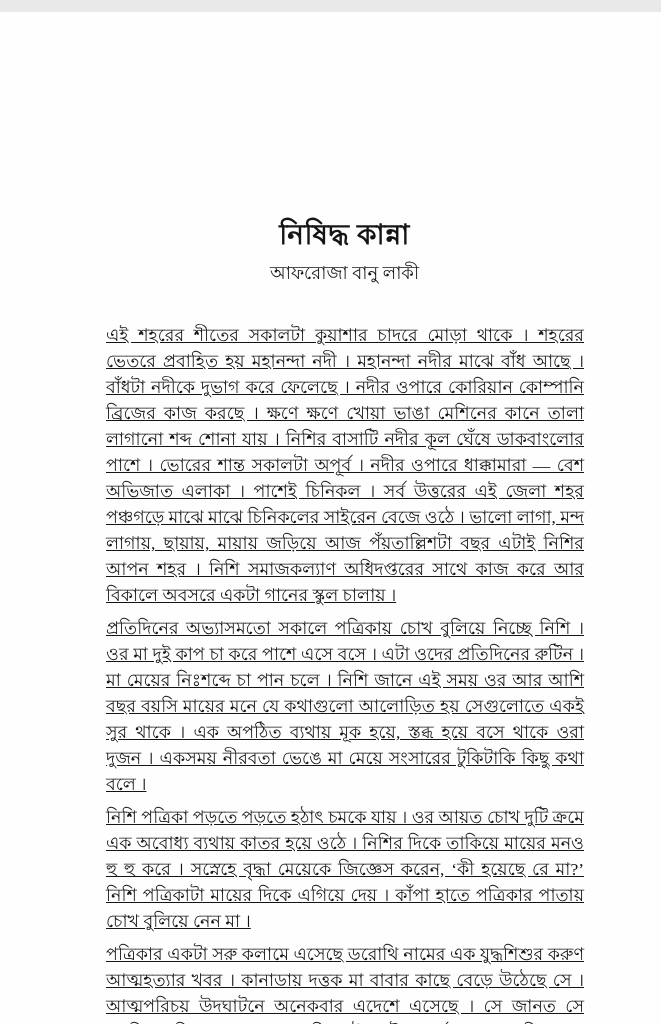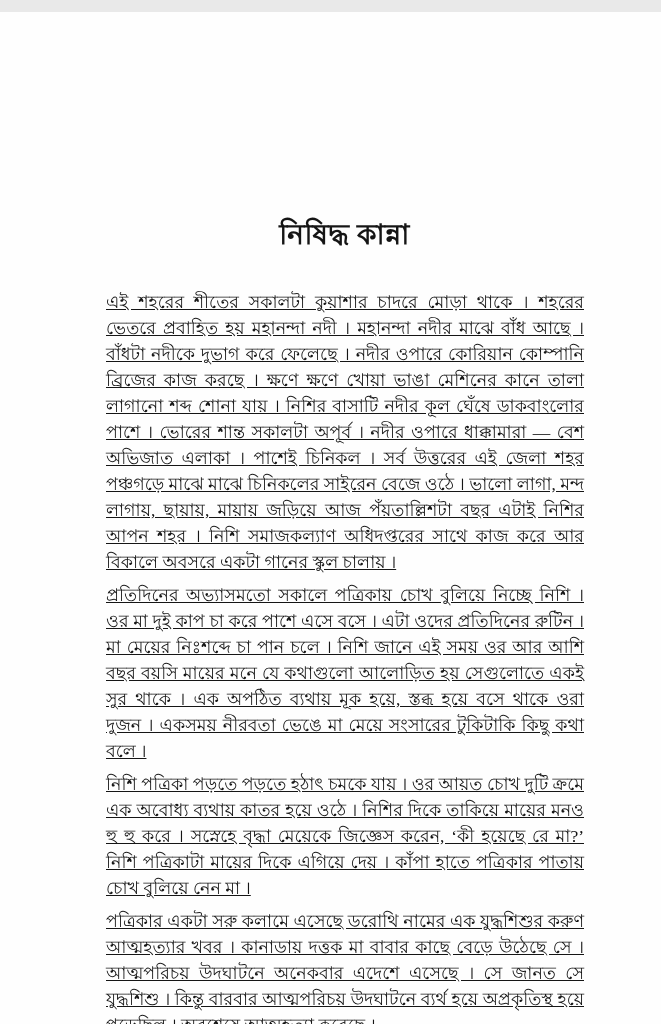--- a/index.html
+++ b/index.html
@@ -52,6 +52,7 @@
 
 <div class="page">
   <h1 class="story-title">নিষিদ্ধ কান্না</h1>
+  <div class="story-author">আফরোজা বানু লাকী</div>
   <div class="story-body">
     <p>এই শহরের শীতের সকালটা কুয়াশার চাদরে মোড়া থাকে&nbsp;। শহরের ভেতরে প্রবাহিত হয় মহানন্দা নদী&nbsp;। মহানন্দা নদীর মাঝে বাঁধ আছে&nbsp;। বাঁধটা নদীকে দুভাগ করে ফেলেছে&nbsp;। নদীর ওপারে কোরিয়ান কোম্পানি ব্রিজের কাজ করছে&nbsp;। ক্ষণে ক্ষণে খোয়া ভাঙা মেশিনের কানে তালা লাগানো শব্দ শোনা যায়&nbsp;। নিশির বাসাটি নদীর কূল ঘেঁষে ডাকবাংলোর পাশে&nbsp;। ভোরের শান্ত সকালটা অপূর্ব&nbsp;। নদীর ওপারে ধাক্কামারা — বেশ অভিজাত এলাকা&nbsp;। পাশেই চিনিকল&nbsp;। সর্ব উত্তরের এই জেলা শহর পঞ্চগড়ে মাঝে মাঝে চিনিকলের সাইরেন বেজে ওঠে&nbsp;। ভালো লাগা, মন্দ লাগায়, ছায়ায়, মায়ায় জড়িয়ে আজ পঁয়তাল্লিশটা বছর এটাই নিশির আপন শহর&nbsp;। নিশি সমাজকল্যাণ অধিদপ্তরের সাথে কাজ করে আর বিকালে অবসরে একটা গানের স্কুল চালায়&nbsp;।</p>
     <p>প্রতিদিনের অভ্যাসমতো সকালে পত্রিকায় চোখ বুলিয়ে নিচ্ছে নিশি&nbsp;। ওর মা দুই কাপ চা করে পাশে এসে বসে&nbsp;। এটা ওদের প্রতিদিনের রুটিন&nbsp;। মা মেয়ের নিঃশব্দে চা পান চলে&nbsp;। নিশি জানে এই সময় ওর আর আশি বছর বয়সি মায়ের মনে যে কথাগুলো আলোড়িত হয় সেগুলোতে একই সুর থাকে&nbsp;। এক অপঠিত ব্যথায় মূক হয়ে, স্তব্ধ হয়ে বসে থাকে ওরা দুজন&nbsp;। একসময় নীরবতা ভেঙে মা মেয়ে সংসারের টুকিটাকি কিছু কথা বলে&nbsp;।</p>

